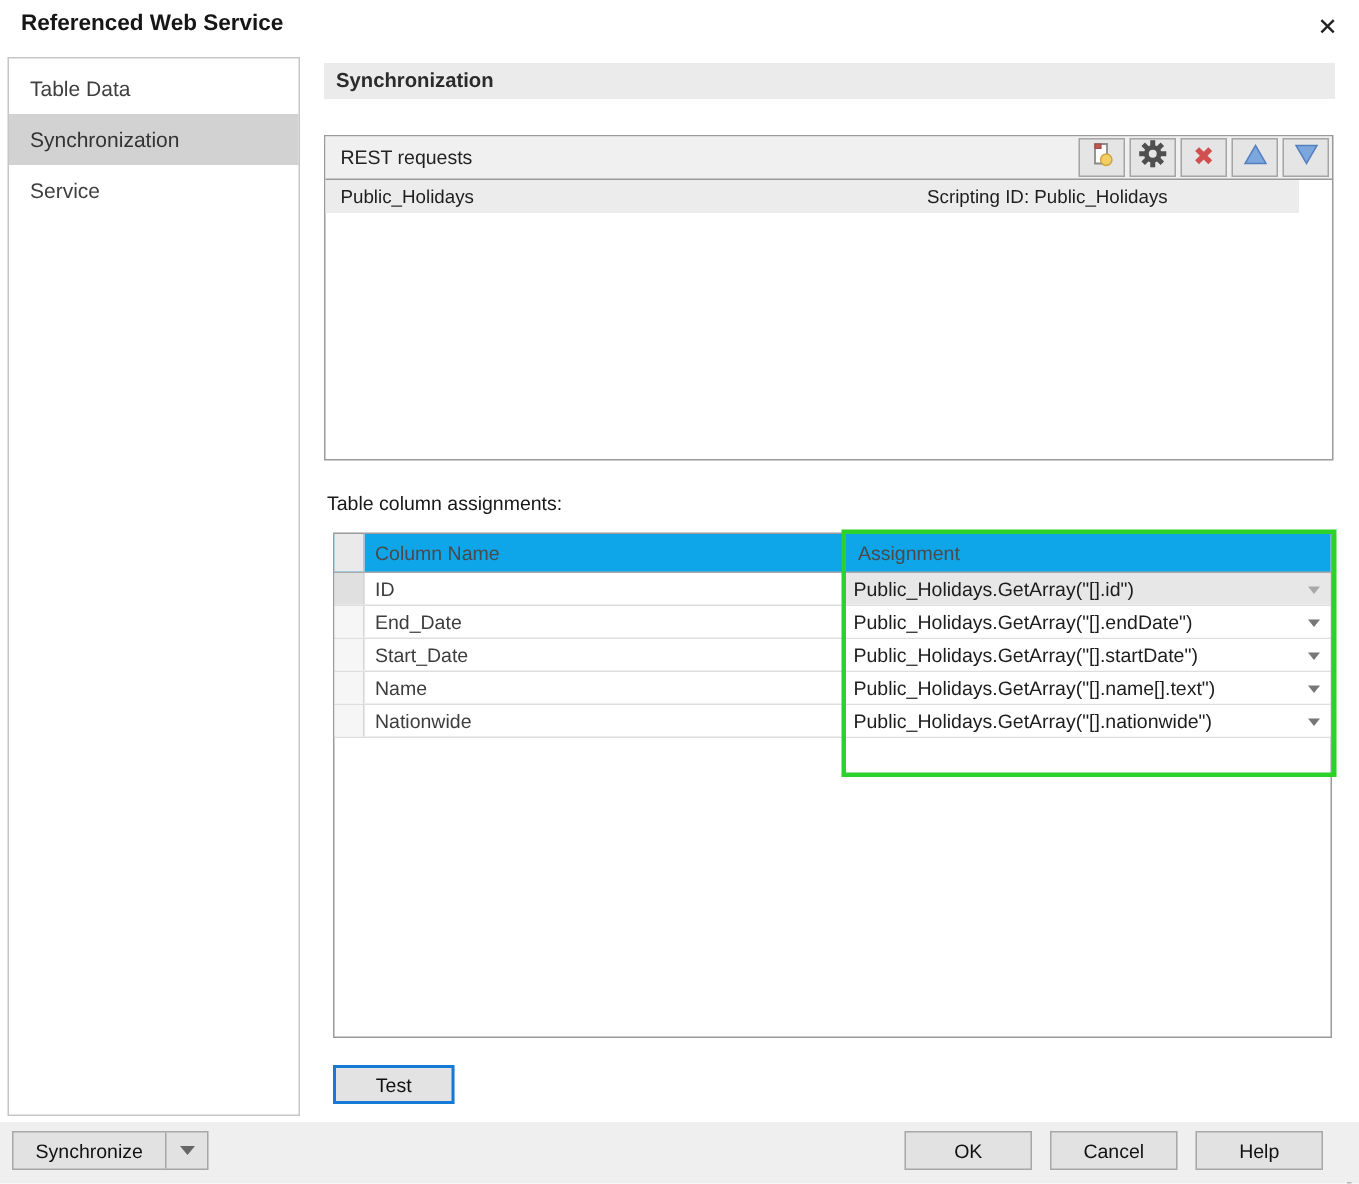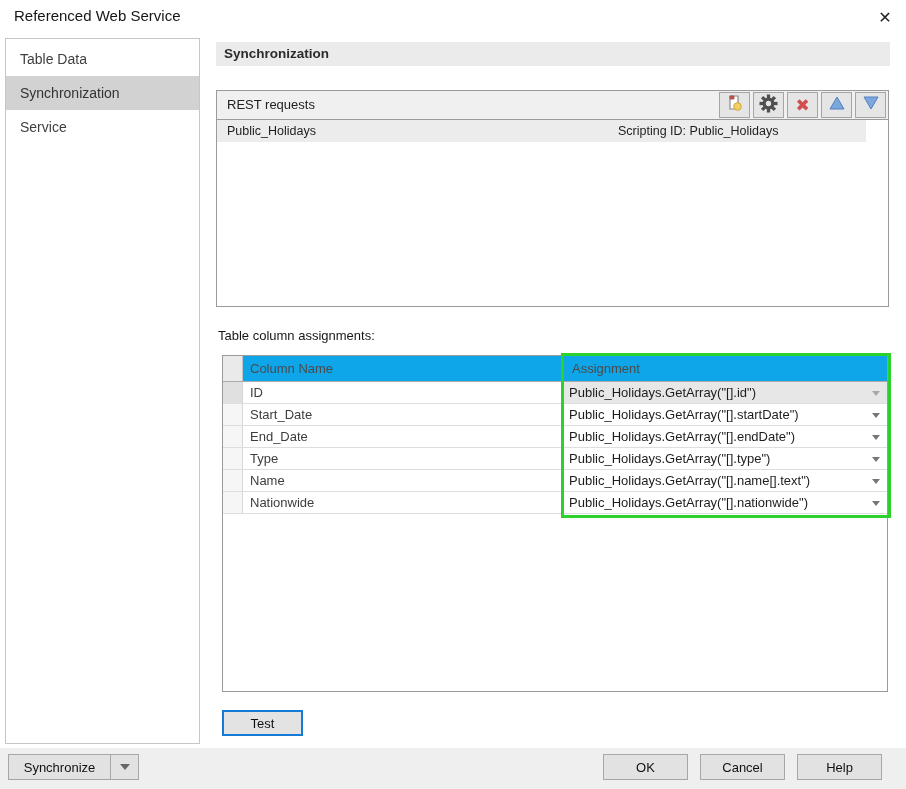--- a/index.html
+++ b/index.html
@@ -9,7 +9,7 @@
     background:#ffffff; font-family:"Liberation Sans", sans-serif; color:#1c1c1c;
   }
   
-  .dlg-title { position:absolute; left:14px; top:7px; font-size:15px; color:#161616; }
+  .dlg-title { position:absolute; left:14px; top:7px; font-size:15px; color:#161616;font-weight:bold; }
   .close-btn { position:absolute; right:10px; top:6px; width:22px; height:22px;
     display:flex; align-items:center; justify-content:center; font-size:16px; color:#222;
     font-family:"DejaVu Sans", sans-serif; cursor:default; }

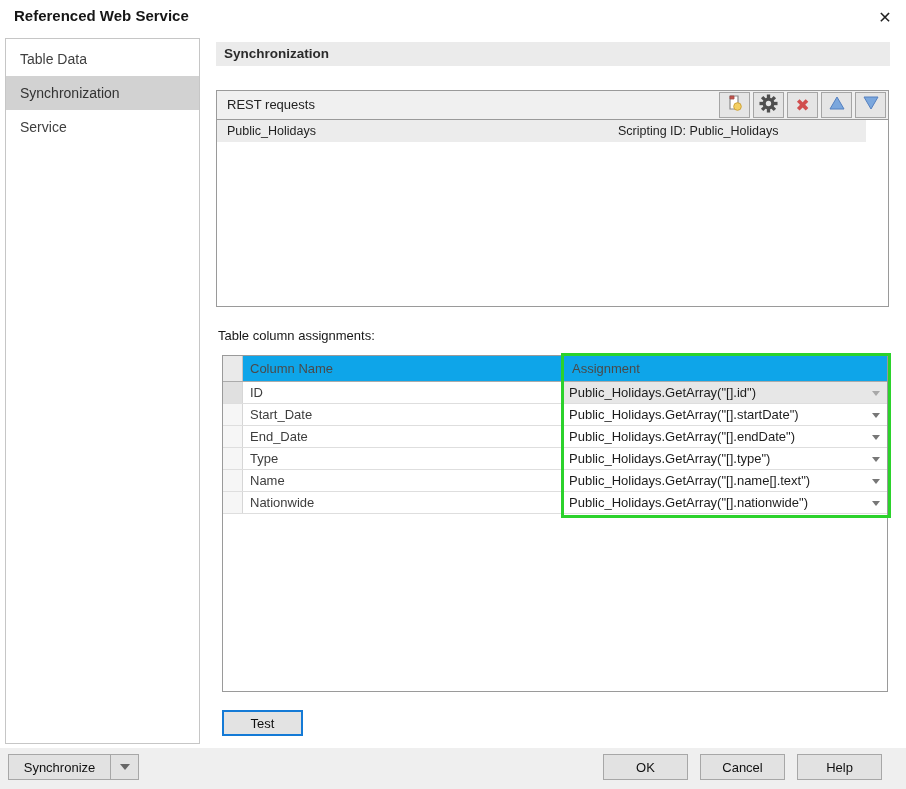--- a/index.html
+++ b/index.html
@@ -162,14 +162,14 @@
     </div>
     <div class="g-row">
       <div class="g-gutter"></div>
+      <div class="g-name">End_Date</div>
+      <div class="g-assign">Public_Holidays.GetArray("[].endDate")</div>
+      <div class="dd-arrow"></div>
+    </div>
+    <div class="g-row">
+      <div class="g-gutter"></div>
       <div class="g-name">Start_Date</div>
       <div class="g-assign">Public_Holidays.GetArray("[].startDate")</div>
-      <div class="dd-arrow"></div>
-    </div>
-    <div class="g-row">
-      <div class="g-gutter"></div>
-      <div class="g-name">End_Date</div>
-      <div class="g-assign">Public_Holidays.GetArray("[].endDate")</div>
       <div class="dd-arrow"></div>
     </div>
     <div class="g-row">

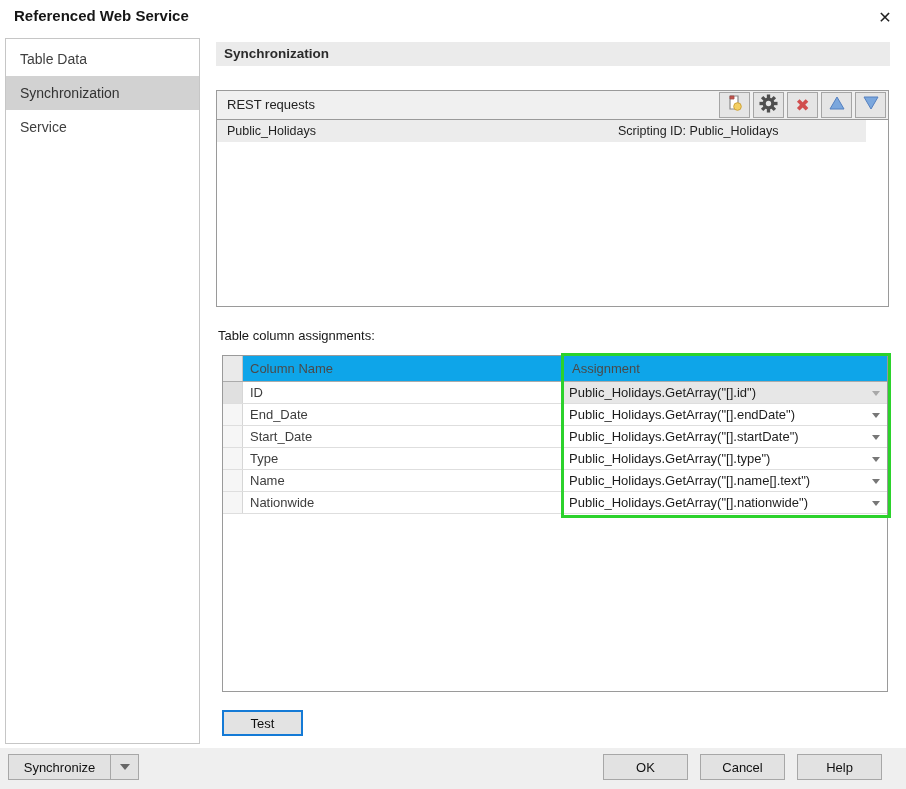--- a/index.html
+++ b/index.html
@@ -174,12 +174,6 @@
     </div>
     <div class="g-row">
       <div class="g-gutter"></div>
-      <div class="g-name">Type</div>
-      <div class="g-assign">Public_Holidays.GetArray("[].type")</div>
-      <div class="dd-arrow"></div>
-    </div>
-    <div class="g-row">
-      <div class="g-gutter"></div>
       <div class="g-name">Name</div>
       <div class="g-assign">Public_Holidays.GetArray("[].name[].text")</div>
       <div class="dd-arrow"></div>

